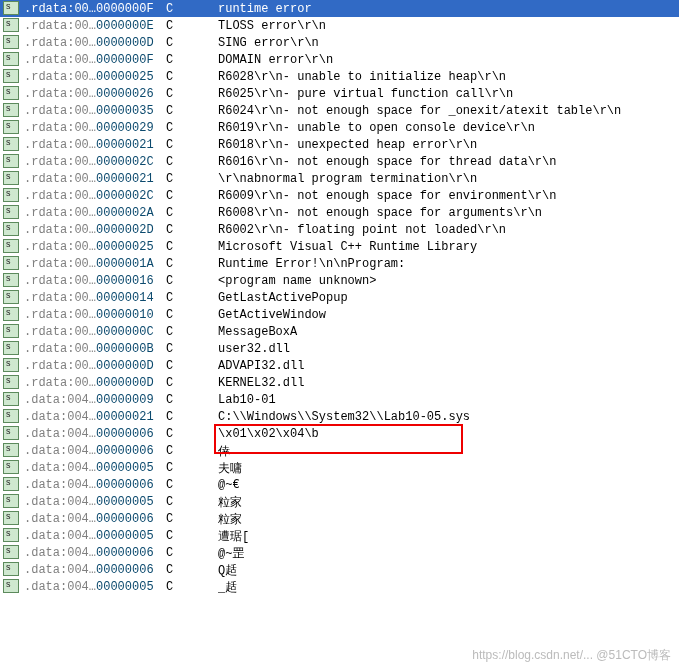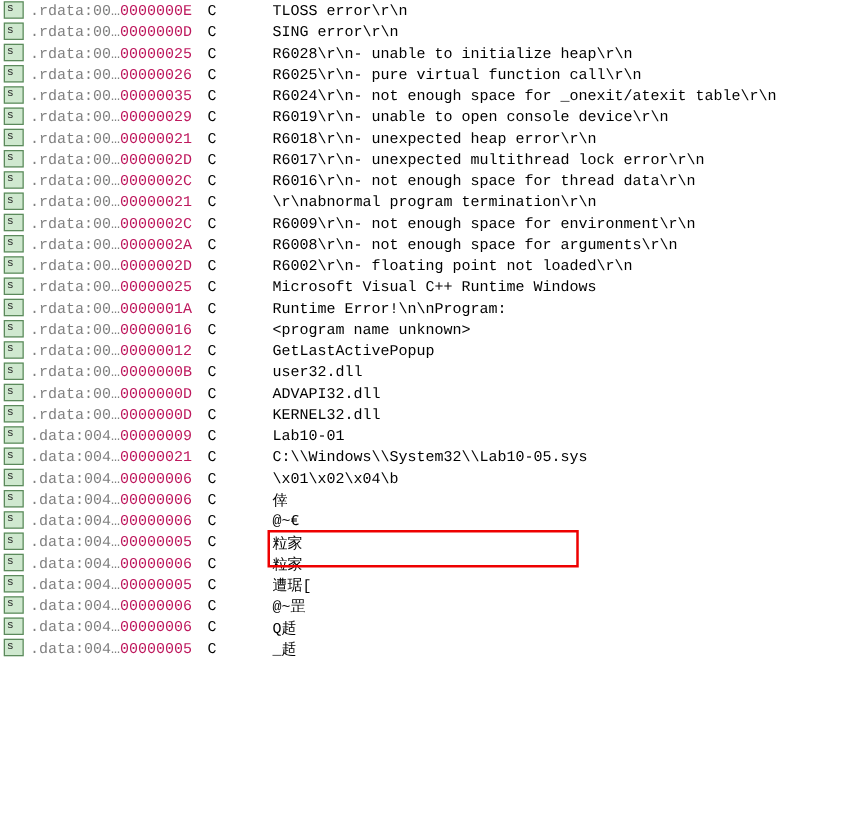--- a/index.html
+++ b/index.html
@@ -25,6 +25,7 @@
 
 <div class="wrap">
   <div class="table" id="tbl">
+      <div class="row sel"><span class="cell c-icon"><span class="ico"></span></span><span class="cell c-seg">.rdata:00…</span><span class="cell c-addr">0000000F</span><span class="cell c-type">C</span><span class="cell c-str">runtime error </span></div>
       <div class="row"><span class="cell c-icon"><span class="ico"></span></span><span class="cell c-seg">.rdata:00…</span><span class="cell c-addr">0000000E</span><span class="cell c-type">C</span><span class="cell c-str">TLOSS error\r\n</span></div>
       <div class="row"><span class="cell c-icon"><span class="ico"></span></span><span class="cell c-seg">.rdata:00…</span><span class="cell c-addr">0000000D</span><span class="cell c-type">C</span><span class="cell c-str">SING error\r\n</span></div>
       <div class="row"><span class="cell c-icon"><span class="ico"></span></span><span class="cell c-seg">.rdata:00…</span><span class="cell c-addr">00000025</span><span class="cell c-type">C</span><span class="cell c-str">R6028\r\n- unable to initialize heap\r\n</span></div>

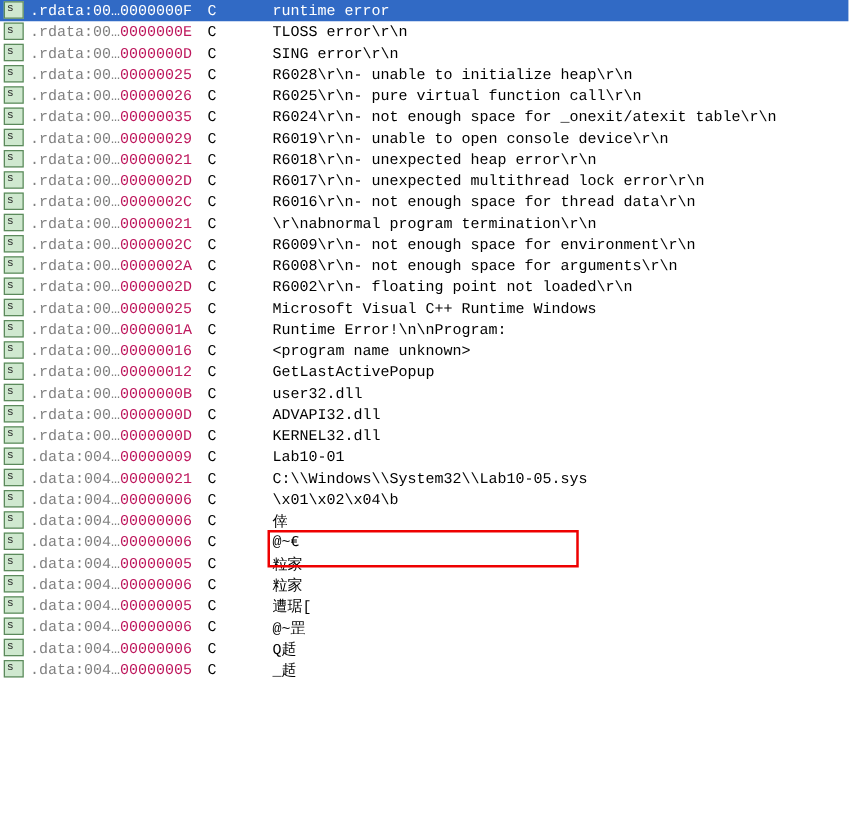--- a/index.html
+++ b/index.html
@@ -10,7 +10,7 @@
   .c-icon{width:22px;text-align:center}
   .c-seg{width:72px;padding-left:2px;color:#808080}
   .row.sel .c-seg{color:#fff}
-  .c-addr{width:64px;color:#be185d}
+  .c-addr{width:64px;color:#0c4a6e}
   .row.sel .c-addr{color:#fff}
   .c-type{width:50px;text-align:left;padding-left:6px}
   .c-str{padding-left:2px}

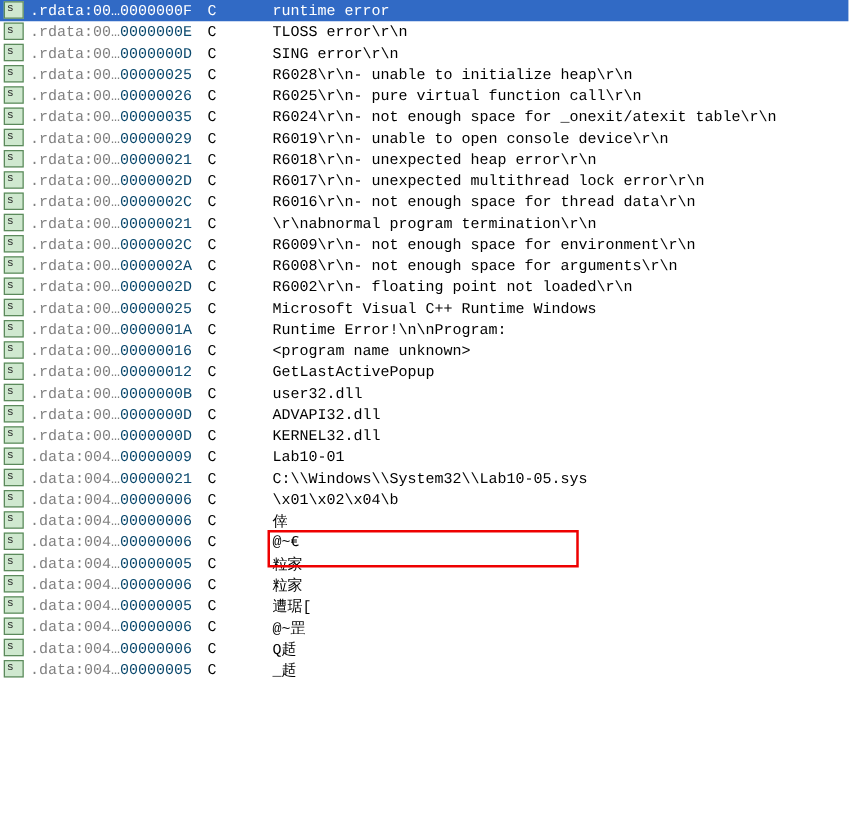--- a/index.html
+++ b/index.html
@@ -28,6 +28,7 @@
       <div class="row sel"><span class="cell c-icon"><span class="ico"></span></span><span class="cell c-seg">.rdata:00…</span><span class="cell c-addr">0000000F</span><span class="cell c-type">C</span><span class="cell c-str">runtime error </span></div>
       <div class="row"><span class="cell c-icon"><span class="ico"></span></span><span class="cell c-seg">.rdata:00…</span><span class="cell c-addr">0000000E</span><span class="cell c-type">C</span><span class="cell c-str">TLOSS error\r\n</span></div>
       <div class="row"><span class="cell c-icon"><span class="ico"></span></span><span class="cell c-seg">.rdata:00…</span><span class="cell c-addr">0000000D</span><span class="cell c-type">C</span><span class="cell c-str">SING error\r\n</span></div>
+      <div class="row"><span class="cell c-icon"><span class="ico"></span></span><span class="cell c-seg">.rdata:00…</span><span class="cell c-addr">0000000F</span><span class="cell c-type">C</span><span class="cell c-str">DOMAIN error\r\n</span></div>
       <div class="row"><span class="cell c-icon"><span class="ico"></span></span><span class="cell c-seg">.rdata:00…</span><span class="cell c-addr">00000025</span><span class="cell c-type">C</span><span class="cell c-str">R6028\r\n- unable to initialize heap\r\n</span></div>
       <div class="row"><span class="cell c-icon"><span class="ico"></span></span><span class="cell c-seg">.rdata:00…</span><span class="cell c-addr">00000026</span><span class="cell c-type">C</span><span class="cell c-str">R6025\r\n- pure virtual function call\r\n</span></div>
       <div class="row"><span class="cell c-icon"><span class="ico"></span></span><span class="cell c-seg">.rdata:00…</span><span class="cell c-addr">00000035</span><span class="cell c-type">C</span><span class="cell c-str">R6024\r\n- not enough space for _onexit/atexit table\r\n</span></div>

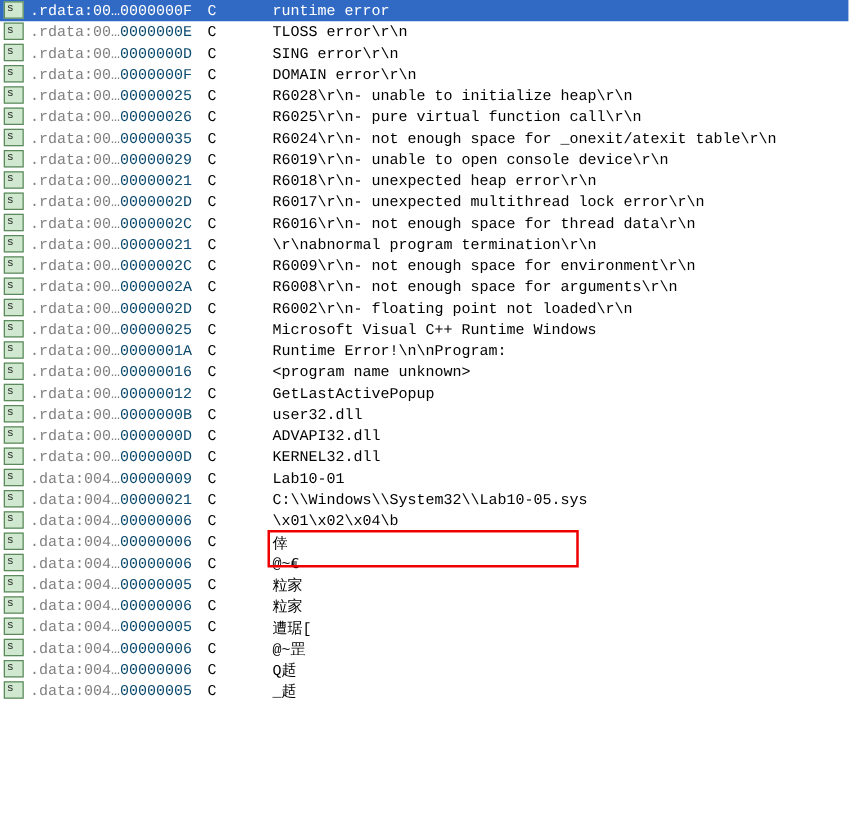--- a/index.html
+++ b/index.html
@@ -34,7 +34,6 @@
       <div class="row"><span class="cell c-icon"><span class="ico"></span></span><span class="cell c-seg">.rdata:00…</span><span class="cell c-addr">00000035</span><span class="cell c-type">C</span><span class="cell c-str">R6024\r\n- not enough space for _onexit/atexit table\r\n</span></div>
       <div class="row"><span class="cell c-icon"><span class="ico"></span></span><span class="cell c-seg">.rdata:00…</span><span class="cell c-addr">00000029</span><span class="cell c-type">C</span><span class="cell c-str">R6019\r\n- unable to open console device\r\n</span></div>
       <div class="row"><span class="cell c-icon"><span class="ico"></span></span><span class="cell c-seg">.rdata:00…</span><span class="cell c-addr">00000021</span><span class="cell c-type">C</span><span class="cell c-str">R6018\r\n- unexpected heap error\r\n</span></div>
-      <div class="row"><span class="cell c-icon"><span class="ico"></span></span><span class="cell c-seg">.rdata:00…</span><span class="cell c-addr">0000002D</span><span class="cell c-type">C</span><span class="cell c-str">R6017\r\n- unexpected multithread lock error\r\n</span></div>
       <div class="row"><span class="cell c-icon"><span class="ico"></span></span><span class="cell c-seg">.rdata:00…</span><span class="cell c-addr">0000002C</span><span class="cell c-type">C</span><span class="cell c-str">R6016\r\n- not enough space for thread data\r\n</span></div>
       <div class="row"><span class="cell c-icon"><span class="ico"></span></span><span class="cell c-seg">.rdata:00…</span><span class="cell c-addr">00000021</span><span class="cell c-type">C</span><span class="cell c-str">\r\nabnormal program termination\r\n</span></div>
       <div class="row"><span class="cell c-icon"><span class="ico"></span></span><span class="cell c-seg">.rdata:00…</span><span class="cell c-addr">0000002C</span><span class="cell c-type">C</span><span class="cell c-str">R6009\r\n- not enough space for environment\r\n</span></div>

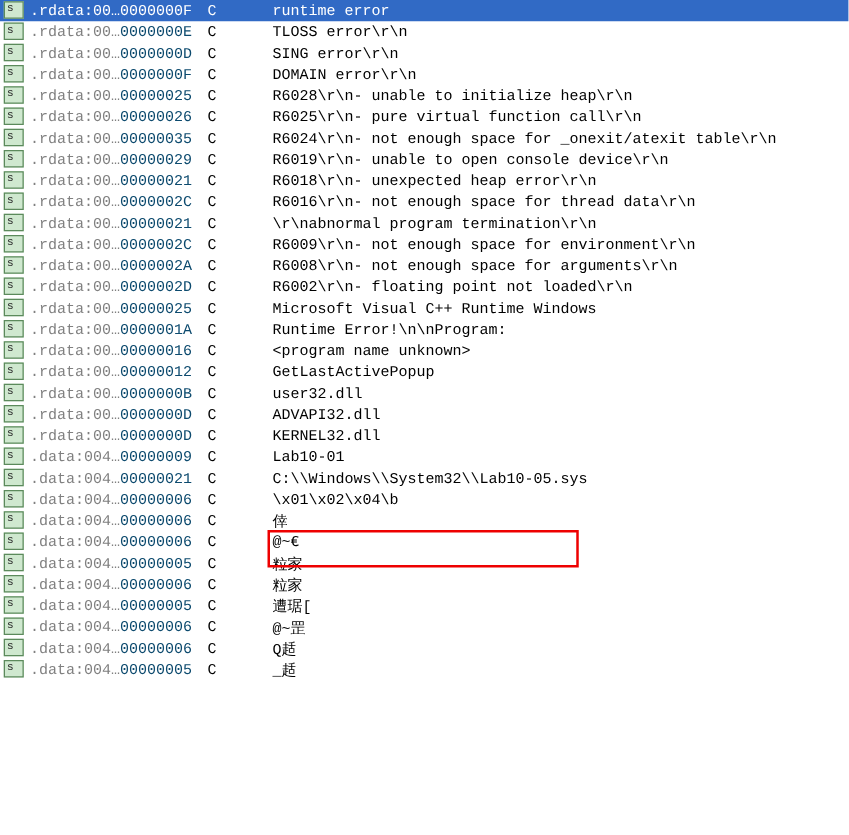--- a/index.html
+++ b/index.html
@@ -39,7 +39,7 @@
       <div class="row"><span class="cell c-icon"><span class="ico"></span></span><span class="cell c-seg">.rdata:00…</span><span class="cell c-addr">0000002C</span><span class="cell c-type">C</span><span class="cell c-str">R6009\r\n- not enough space for environment\r\n</span></div>
       <div class="row"><span class="cell c-icon"><span class="ico"></span></span><span class="cell c-seg">.rdata:00…</span><span class="cell c-addr">0000002A</span><span class="cell c-type">C</span><span class="cell c-str">R6008\r\n- not enough space for arguments\r\n</span></div>
       <div class="row"><span class="cell c-icon"><span class="ico"></span></span><span class="cell c-seg">.rdata:00…</span><span class="cell c-addr">0000002D</span><span class="cell c-type">C</span><span class="cell c-str">R6002\r\n- floating point not loaded\r\n</span></div>
-      <div class="row"><span class="cell c-icon"><span class="ico"></span></span><span class="cell c-seg">.rdata:00…</span><span class="cell c-addr">00000025</span><span class="cell c-type">C</span><span class="cell c-str">Microsoft Visual C++ Runtime Windows</span></div>
+      <div class="row"><span class="cell c-icon"><span class="ico"></span></span><span class="cell c-seg">.rdata:00…</span><span class="cell c-addr">00000025</span><span class="cell c-type">C</span><span class="cell c-str">Microsoft Visual C++ Runtime Library</span></div>
       <div class="row"><span class="cell c-icon"><span class="ico"></span></span><span class="cell c-seg">.rdata:00…</span><span class="cell c-addr">0000001A</span><span class="cell c-type">C</span><span class="cell c-str">Runtime Error!\n\nProgram: </span></div>
       <div class="row"><span class="cell c-icon"><span class="ico"></span></span><span class="cell c-seg">.rdata:00…</span><span class="cell c-addr">00000016</span><span class="cell c-type">C</span><span class="cell c-str">&lt;program name unknown&gt;</span></div>
       <div class="row"><span class="cell c-icon"><span class="ico"></span></span><span class="cell c-seg">.rdata:00…</span><span class="cell c-addr">00000012</span><span class="cell c-type">C</span><span class="cell c-str">GetLastActivePopup</span></div>

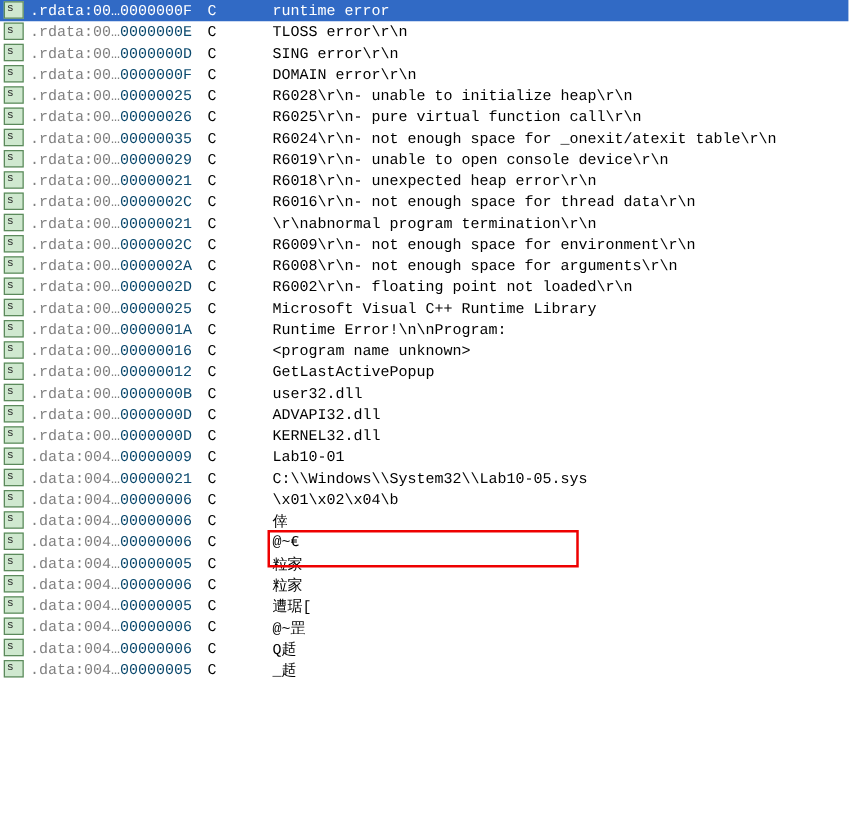--- a/index.html
+++ b/index.html
@@ -42,7 +42,7 @@
       <div class="row"><span class="cell c-icon"><span class="ico"></span></span><span class="cell c-seg">.rdata:00…</span><span class="cell c-addr">00000025</span><span class="cell c-type">C</span><span class="cell c-str">Microsoft Visual C++ Runtime Library</span></div>
       <div class="row"><span class="cell c-icon"><span class="ico"></span></span><span class="cell c-seg">.rdata:00…</span><span class="cell c-addr">0000001A</span><span class="cell c-type">C</span><span class="cell c-str">Runtime Error!\n\nProgram: </span></div>
       <div class="row"><span class="cell c-icon"><span class="ico"></span></span><span class="cell c-seg">.rdata:00…</span><span class="cell c-addr">00000016</span><span class="cell c-type">C</span><span class="cell c-str">&lt;program name unknown&gt;</span></div>
-      <div class="row"><span class="cell c-icon"><span class="ico"></span></span><span class="cell c-seg">.rdata:00…</span><span class="cell c-addr">00000012</span><span class="cell c-type">C</span><span class="cell c-str">GetLastActivePopup</span></div>
+      <div class="row"><span class="cell c-icon"><span class="ico"></span></span><span class="cell c-seg">.rdata:00…</span><span class="cell c-addr">00000014</span><span class="cell c-type">C</span><span class="cell c-str">GetLastActivePopup</span></div>
       <div class="row"><span class="cell c-icon"><span class="ico"></span></span><span class="cell c-seg">.rdata:00…</span><span class="cell c-addr">0000000B</span><span class="cell c-type">C</span><span class="cell c-str">user32.dll</span></div>
       <div class="row"><span class="cell c-icon"><span class="ico"></span></span><span class="cell c-seg">.rdata:00…</span><span class="cell c-addr">0000000D</span><span class="cell c-type">C</span><span class="cell c-str">ADVAPI32.dll</span></div>
       <div class="row"><span class="cell c-icon"><span class="ico"></span></span><span class="cell c-seg">.rdata:00…</span><span class="cell c-addr">0000000D</span><span class="cell c-type">C</span><span class="cell c-str">KERNEL32.dll</span></div>

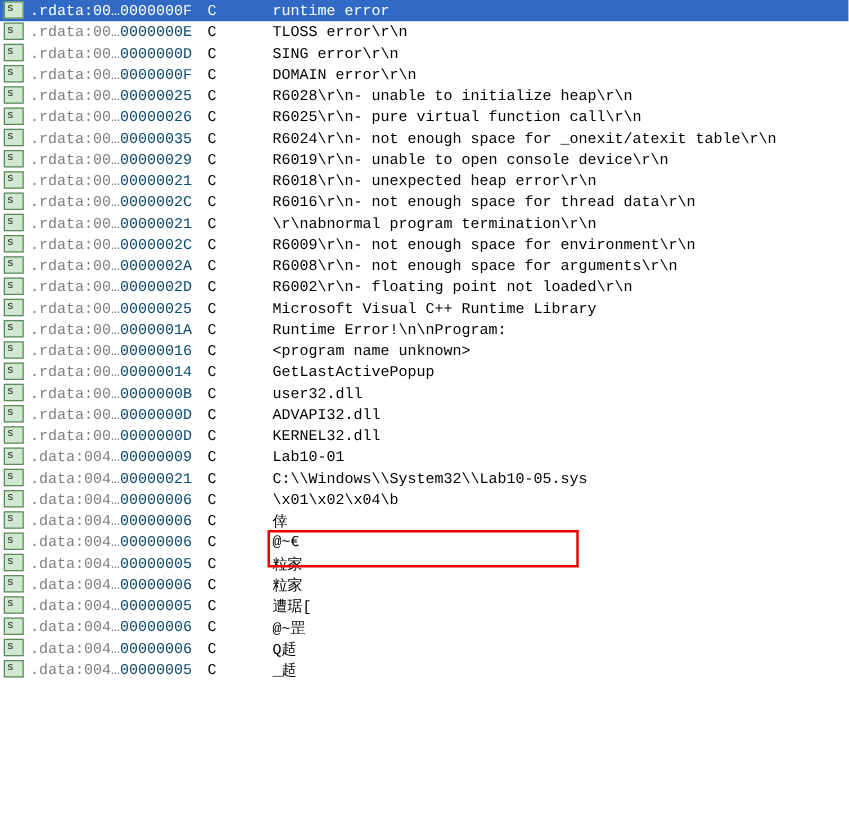--- a/index.html
+++ b/index.html
@@ -43,6 +43,7 @@
       <div class="row"><span class="cell c-icon"><span class="ico"></span></span><span class="cell c-seg">.rdata:00…</span><span class="cell c-addr">0000001A</span><span class="cell c-type">C</span><span class="cell c-str">Runtime Error!\n\nProgram: </span></div>
       <div class="row"><span class="cell c-icon"><span class="ico"></span></span><span class="cell c-seg">.rdata:00…</span><span class="cell c-addr">00000016</span><span class="cell c-type">C</span><span class="cell c-str">&lt;program name unknown&gt;</span></div>
       <div class="row"><span class="cell c-icon"><span class="ico"></span></span><span class="cell c-seg">.rdata:00…</span><span class="cell c-addr">00000014</span><span class="cell c-type">C</span><span class="cell c-str">GetLastActivePopup</span></div>
+      <div class="row"><span class="cell c-icon"><span class="ico"></span></span><span class="cell c-seg">.rdata:00…</span><span class="cell c-addr">00000010</span><span class="cell c-type">C</span><span class="cell c-str">GetActiveWindow</span></div>
       <div class="row"><span class="cell c-icon"><span class="ico"></span></span><span class="cell c-seg">.rdata:00…</span><span class="cell c-addr">0000000B</span><span class="cell c-type">C</span><span class="cell c-str">user32.dll</span></div>
       <div class="row"><span class="cell c-icon"><span class="ico"></span></span><span class="cell c-seg">.rdata:00…</span><span class="cell c-addr">0000000D</span><span class="cell c-type">C</span><span class="cell c-str">ADVAPI32.dll</span></div>
       <div class="row"><span class="cell c-icon"><span class="ico"></span></span><span class="cell c-seg">.rdata:00…</span><span class="cell c-addr">0000000D</span><span class="cell c-type">C</span><span class="cell c-str">KERNEL32.dll</span></div>

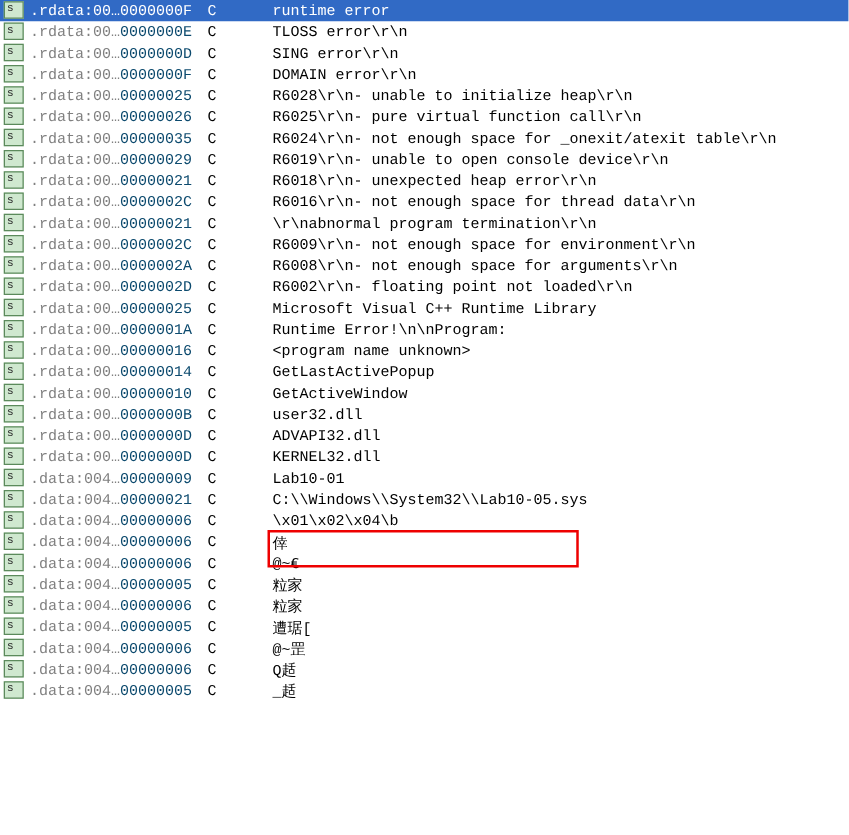--- a/index.html
+++ b/index.html
@@ -44,6 +44,7 @@
       <div class="row"><span class="cell c-icon"><span class="ico"></span></span><span class="cell c-seg">.rdata:00…</span><span class="cell c-addr">00000016</span><span class="cell c-type">C</span><span class="cell c-str">&lt;program name unknown&gt;</span></div>
       <div class="row"><span class="cell c-icon"><span class="ico"></span></span><span class="cell c-seg">.rdata:00…</span><span class="cell c-addr">00000014</span><span class="cell c-type">C</span><span class="cell c-str">GetLastActivePopup</span></div>
       <div class="row"><span class="cell c-icon"><span class="ico"></span></span><span class="cell c-seg">.rdata:00…</span><span class="cell c-addr">00000010</span><span class="cell c-type">C</span><span class="cell c-str">GetActiveWindow</span></div>
+      <div class="row"><span class="cell c-icon"><span class="ico"></span></span><span class="cell c-seg">.rdata:00…</span><span class="cell c-addr">0000000C</span><span class="cell c-type">C</span><span class="cell c-str">MessageBoxA</span></div>
       <div class="row"><span class="cell c-icon"><span class="ico"></span></span><span class="cell c-seg">.rdata:00…</span><span class="cell c-addr">0000000B</span><span class="cell c-type">C</span><span class="cell c-str">user32.dll</span></div>
       <div class="row"><span class="cell c-icon"><span class="ico"></span></span><span class="cell c-seg">.rdata:00…</span><span class="cell c-addr">0000000D</span><span class="cell c-type">C</span><span class="cell c-str">ADVAPI32.dll</span></div>
       <div class="row"><span class="cell c-icon"><span class="ico"></span></span><span class="cell c-seg">.rdata:00…</span><span class="cell c-addr">0000000D</span><span class="cell c-type">C</span><span class="cell c-str">KERNEL32.dll</span></div>

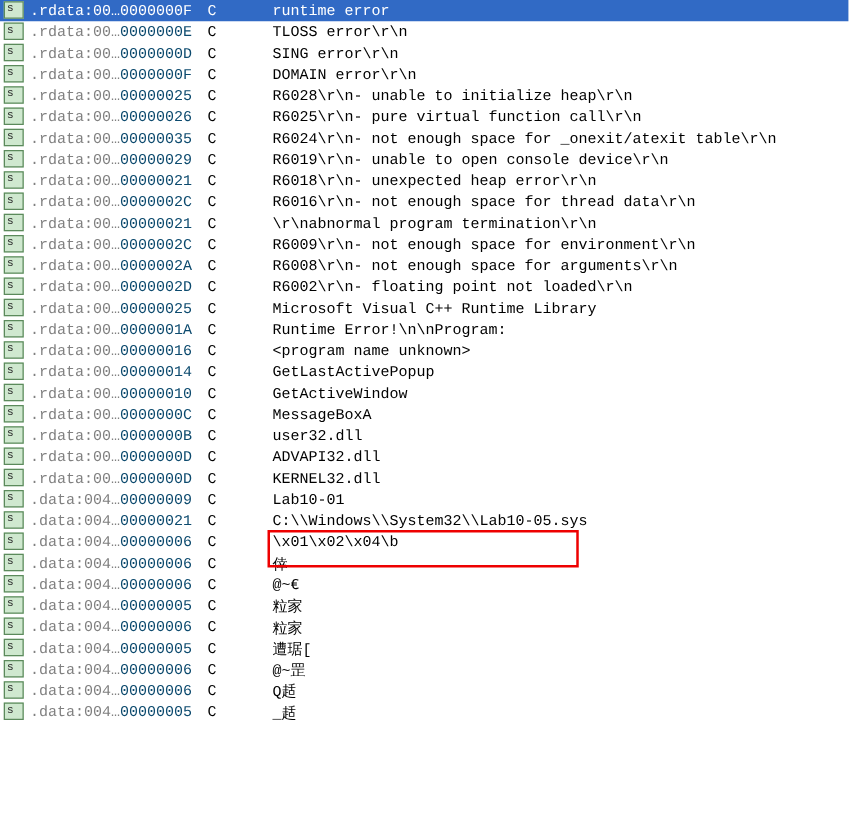--- a/index.html
+++ b/index.html
@@ -52,6 +52,7 @@
       <div class="row"><span class="cell c-icon"><span class="ico"></span></span><span class="cell c-seg">.data:004…</span><span class="cell c-addr">00000021</span><span class="cell c-type">C</span><span class="cell c-str">C:\\Windows\\System32\\Lab10-05.sys</span></div>
       <div class="row"><span class="cell c-icon"><span class="ico"></span></span><span class="cell c-seg">.data:004…</span><span class="cell c-addr">00000006</span><span class="cell c-type">C</span><span class="cell c-str">\x01\x02\x04\b</span></div>
       <div class="row"><span class="cell c-icon"><span class="ico"></span></span><span class="cell c-seg">.data:004…</span><span class="cell c-addr">00000006</span><span class="cell c-type">C</span><span class="cell c-str"> 倖</span></div>
+      <div class="row"><span class="cell c-icon"><span class="ico"></span></span><span class="cell c-seg">.data:004…</span><span class="cell c-addr">00000005</span><span class="cell c-type">C</span><span class="cell c-str">夫嘃</span></div>
       <div class="row"><span class="cell c-icon"><span class="ico"></span></span><span class="cell c-seg">.data:004…</span><span class="cell c-addr">00000006</span><span class="cell c-type">C</span><span class="cell c-str">@~€</span></div>
       <div class="row"><span class="cell c-icon"><span class="ico"></span></span><span class="cell c-seg">.data:004…</span><span class="cell c-addr">00000005</span><span class="cell c-type">C</span><span class="cell c-str">粒家</span></div>
       <div class="row"><span class="cell c-icon"><span class="ico"></span></span><span class="cell c-seg">.data:004…</span><span class="cell c-addr">00000006</span><span class="cell c-type">C</span><span class="cell c-str">粒家</span></div>

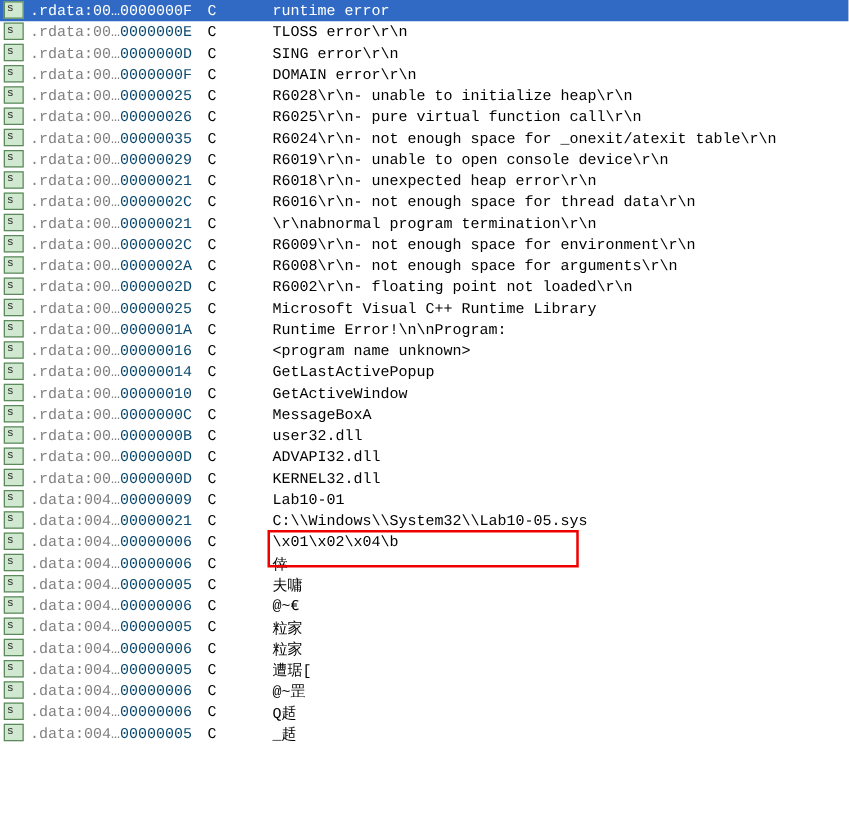--- a/index.html
+++ b/index.html
@@ -62,6 +62,7 @@
       <div class="row"><span class="cell c-icon"><span class="ico"></span></span><span class="cell c-seg">.data:004…</span><span class="cell c-addr">00000005</span><span class="cell c-type">C</span><span class="cell c-str">_趏</span></div>
     </div>
   <div class="hl" id="hl" style="left: 214px; top: 424px; width: 245px; height: 26px;"></div>
+  <div class="wm">https://blog.csdn.net/... @51CTO博客</div>
 </div>
 
 </body></html>

